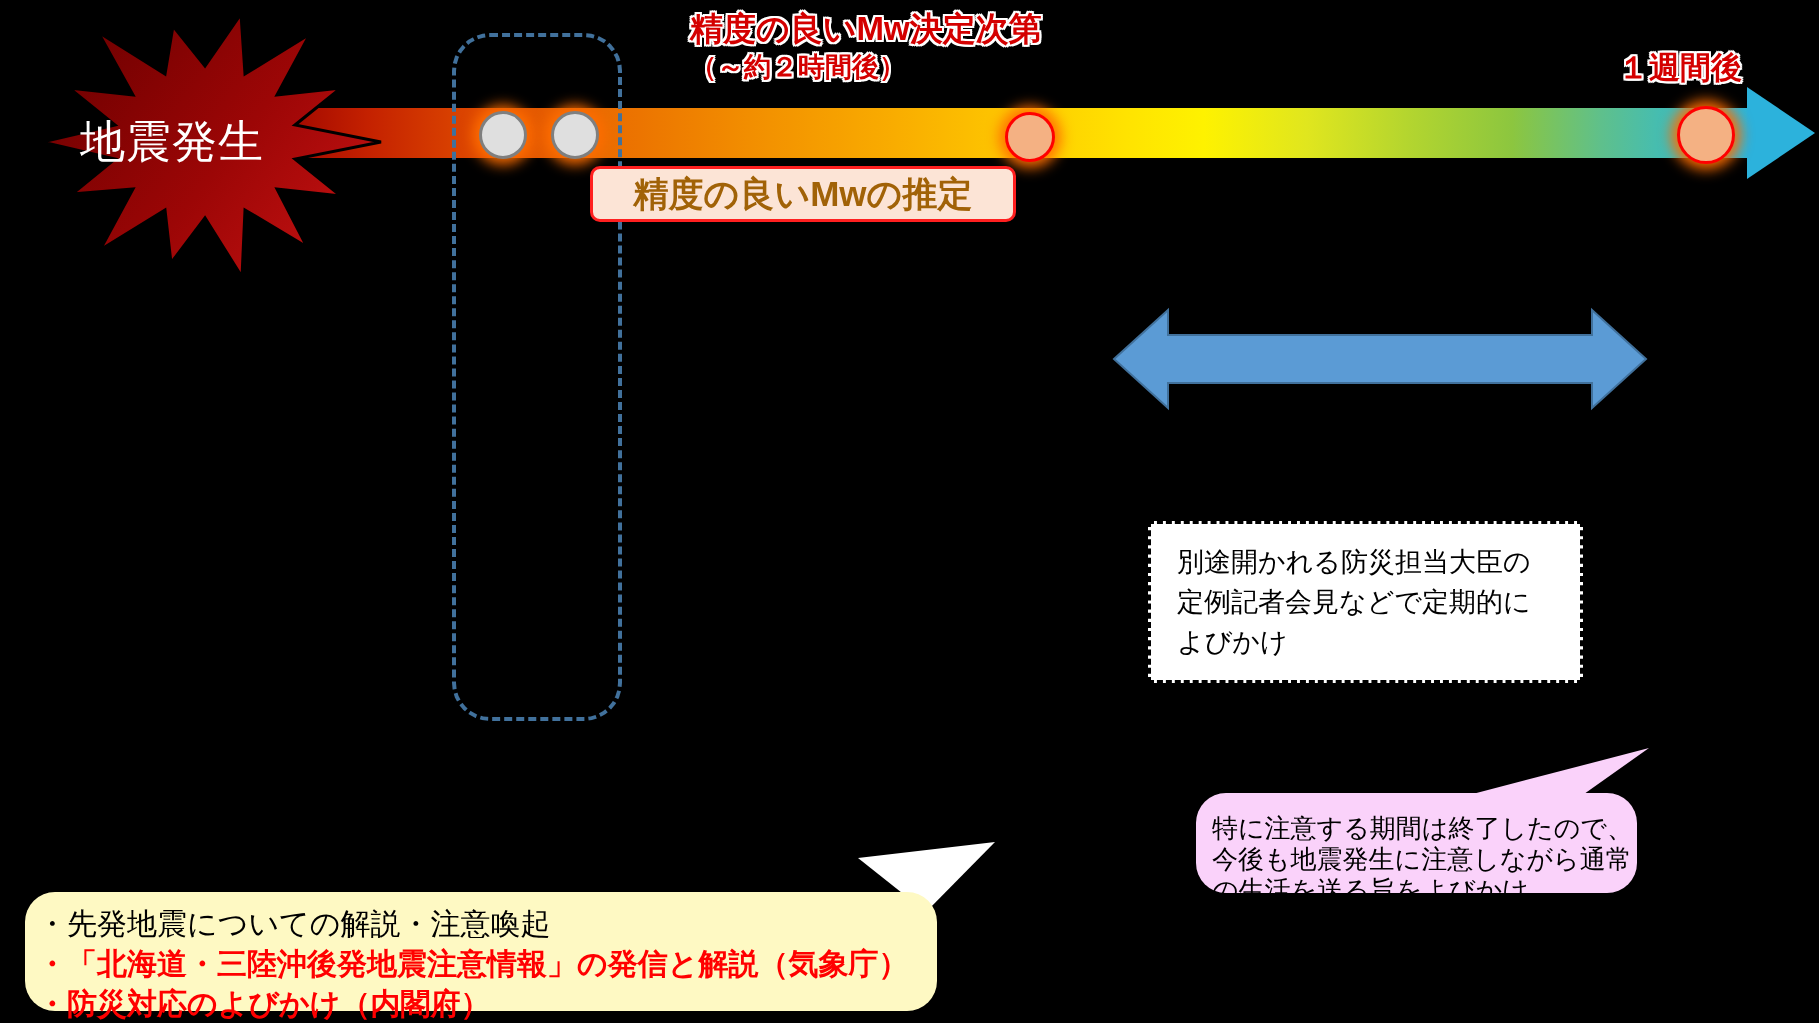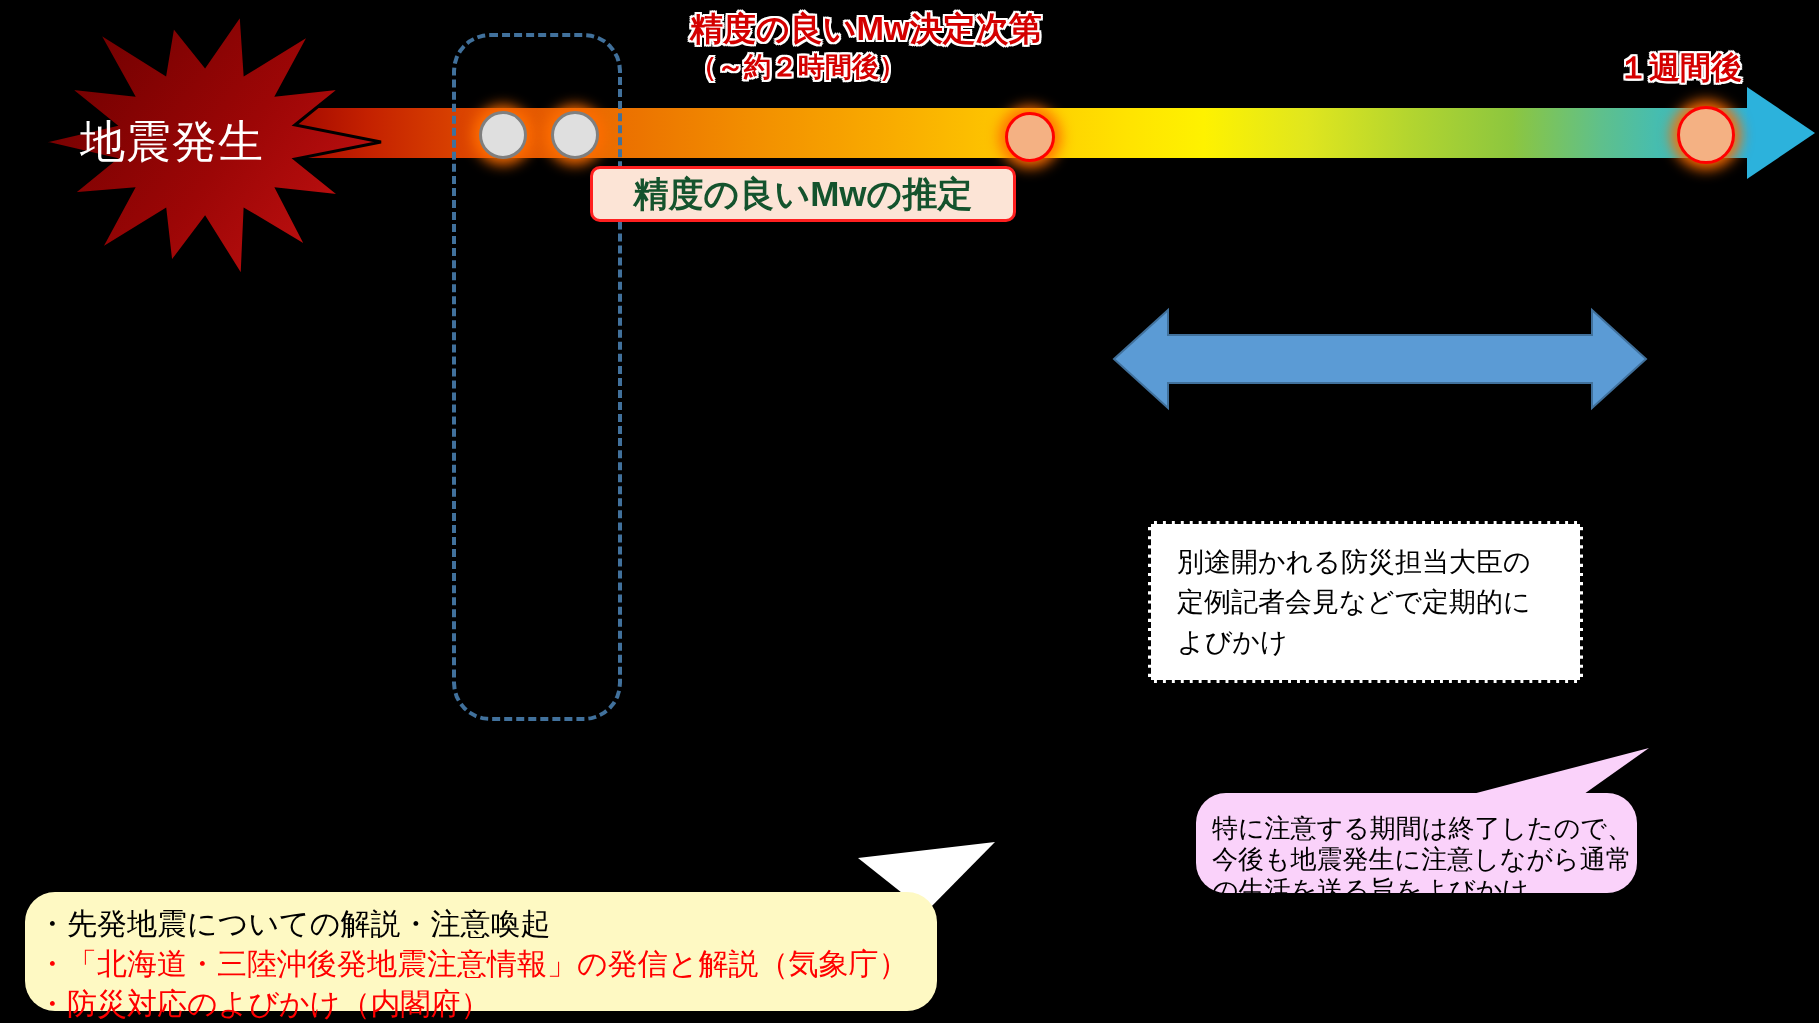--- a/index.html
+++ b/index.html
@@ -61,7 +61,7 @@
     left:590px;top:166px;width:420px;height:50px;
     background:#FCE4D6;border:3px solid #ff1f1f;border-radius:10px;
     display:flex;align-items:center;justify-content:center;
-    color:#14532d;font-size:35px;font-weight:bold;z-index:8;
+    color:#a16207;font-size:35px;font-weight:bold;z-index:8;
   }
 
   

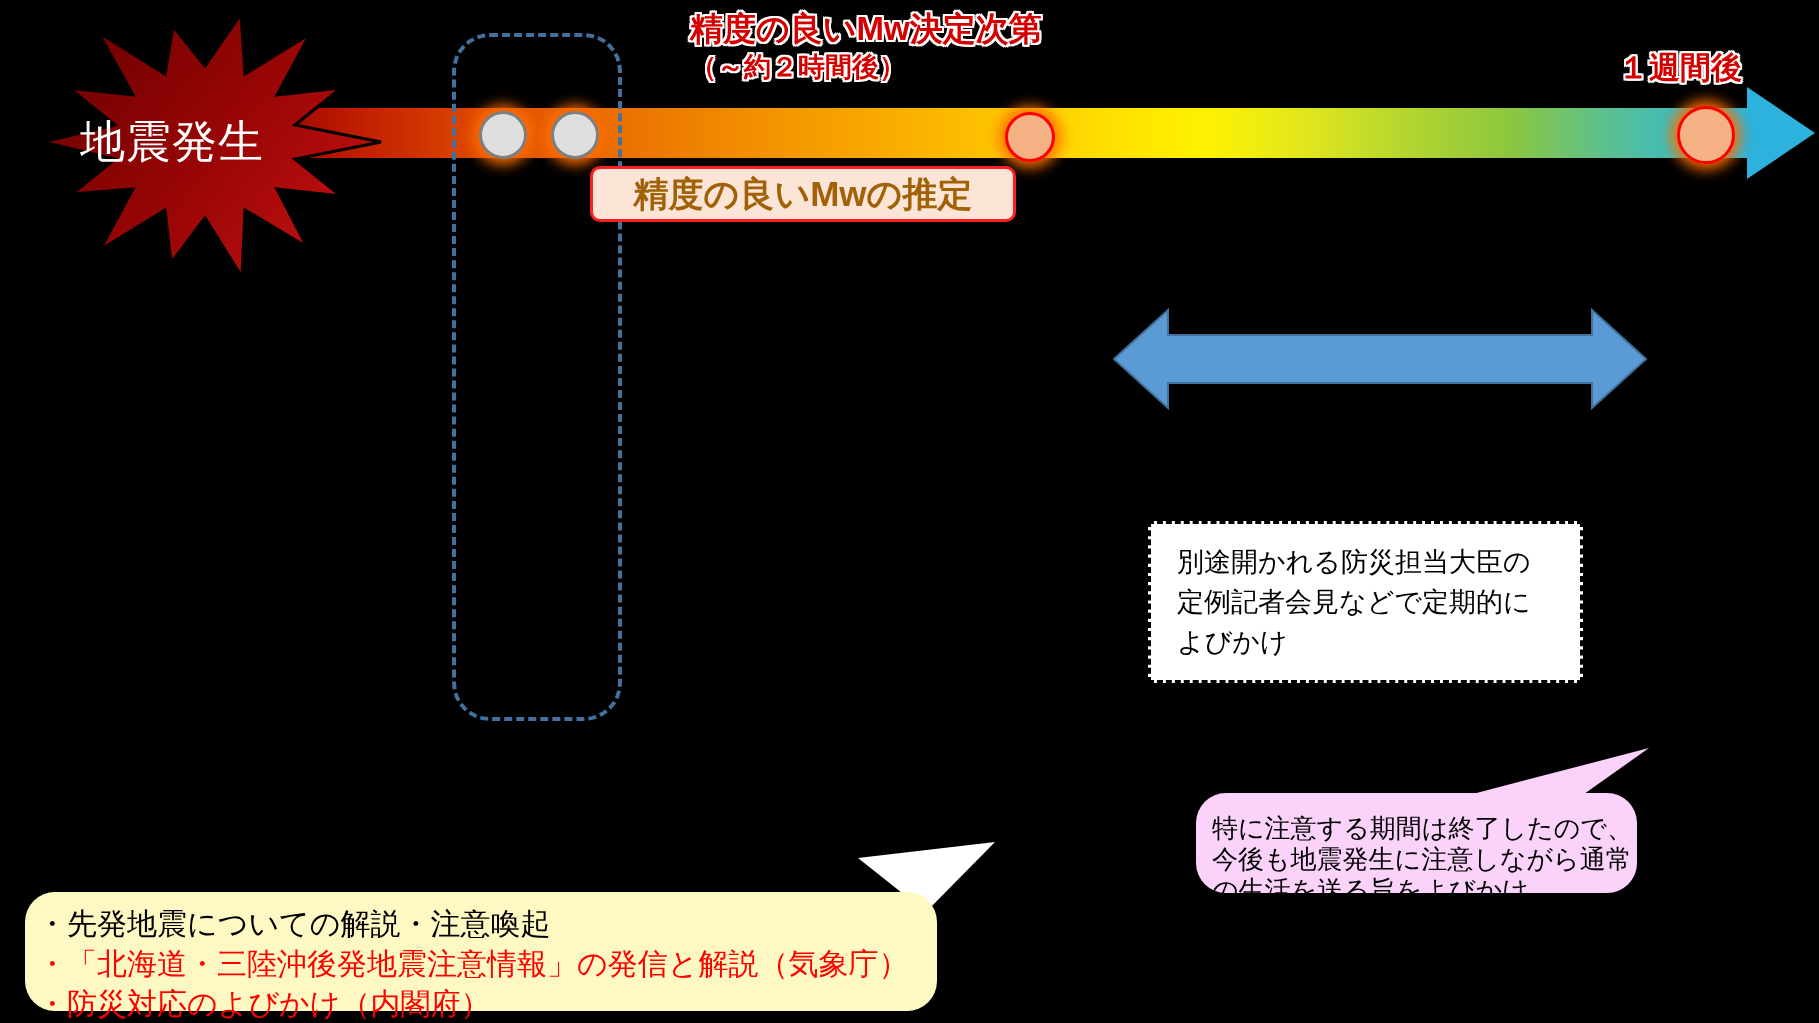--- a/index.html
+++ b/index.html
@@ -91,7 +91,7 @@
     font-size:30px;line-height:40px;z-index:8;
   }
   .info-line-black{color:#000;font-weight:normal;}
-  .info-line-red{color:#ff0000;font-weight:normal;}
+  .info-line-red{color:#ff0000;font-weight:bold;}
 </style>
 </head>
 <body>

